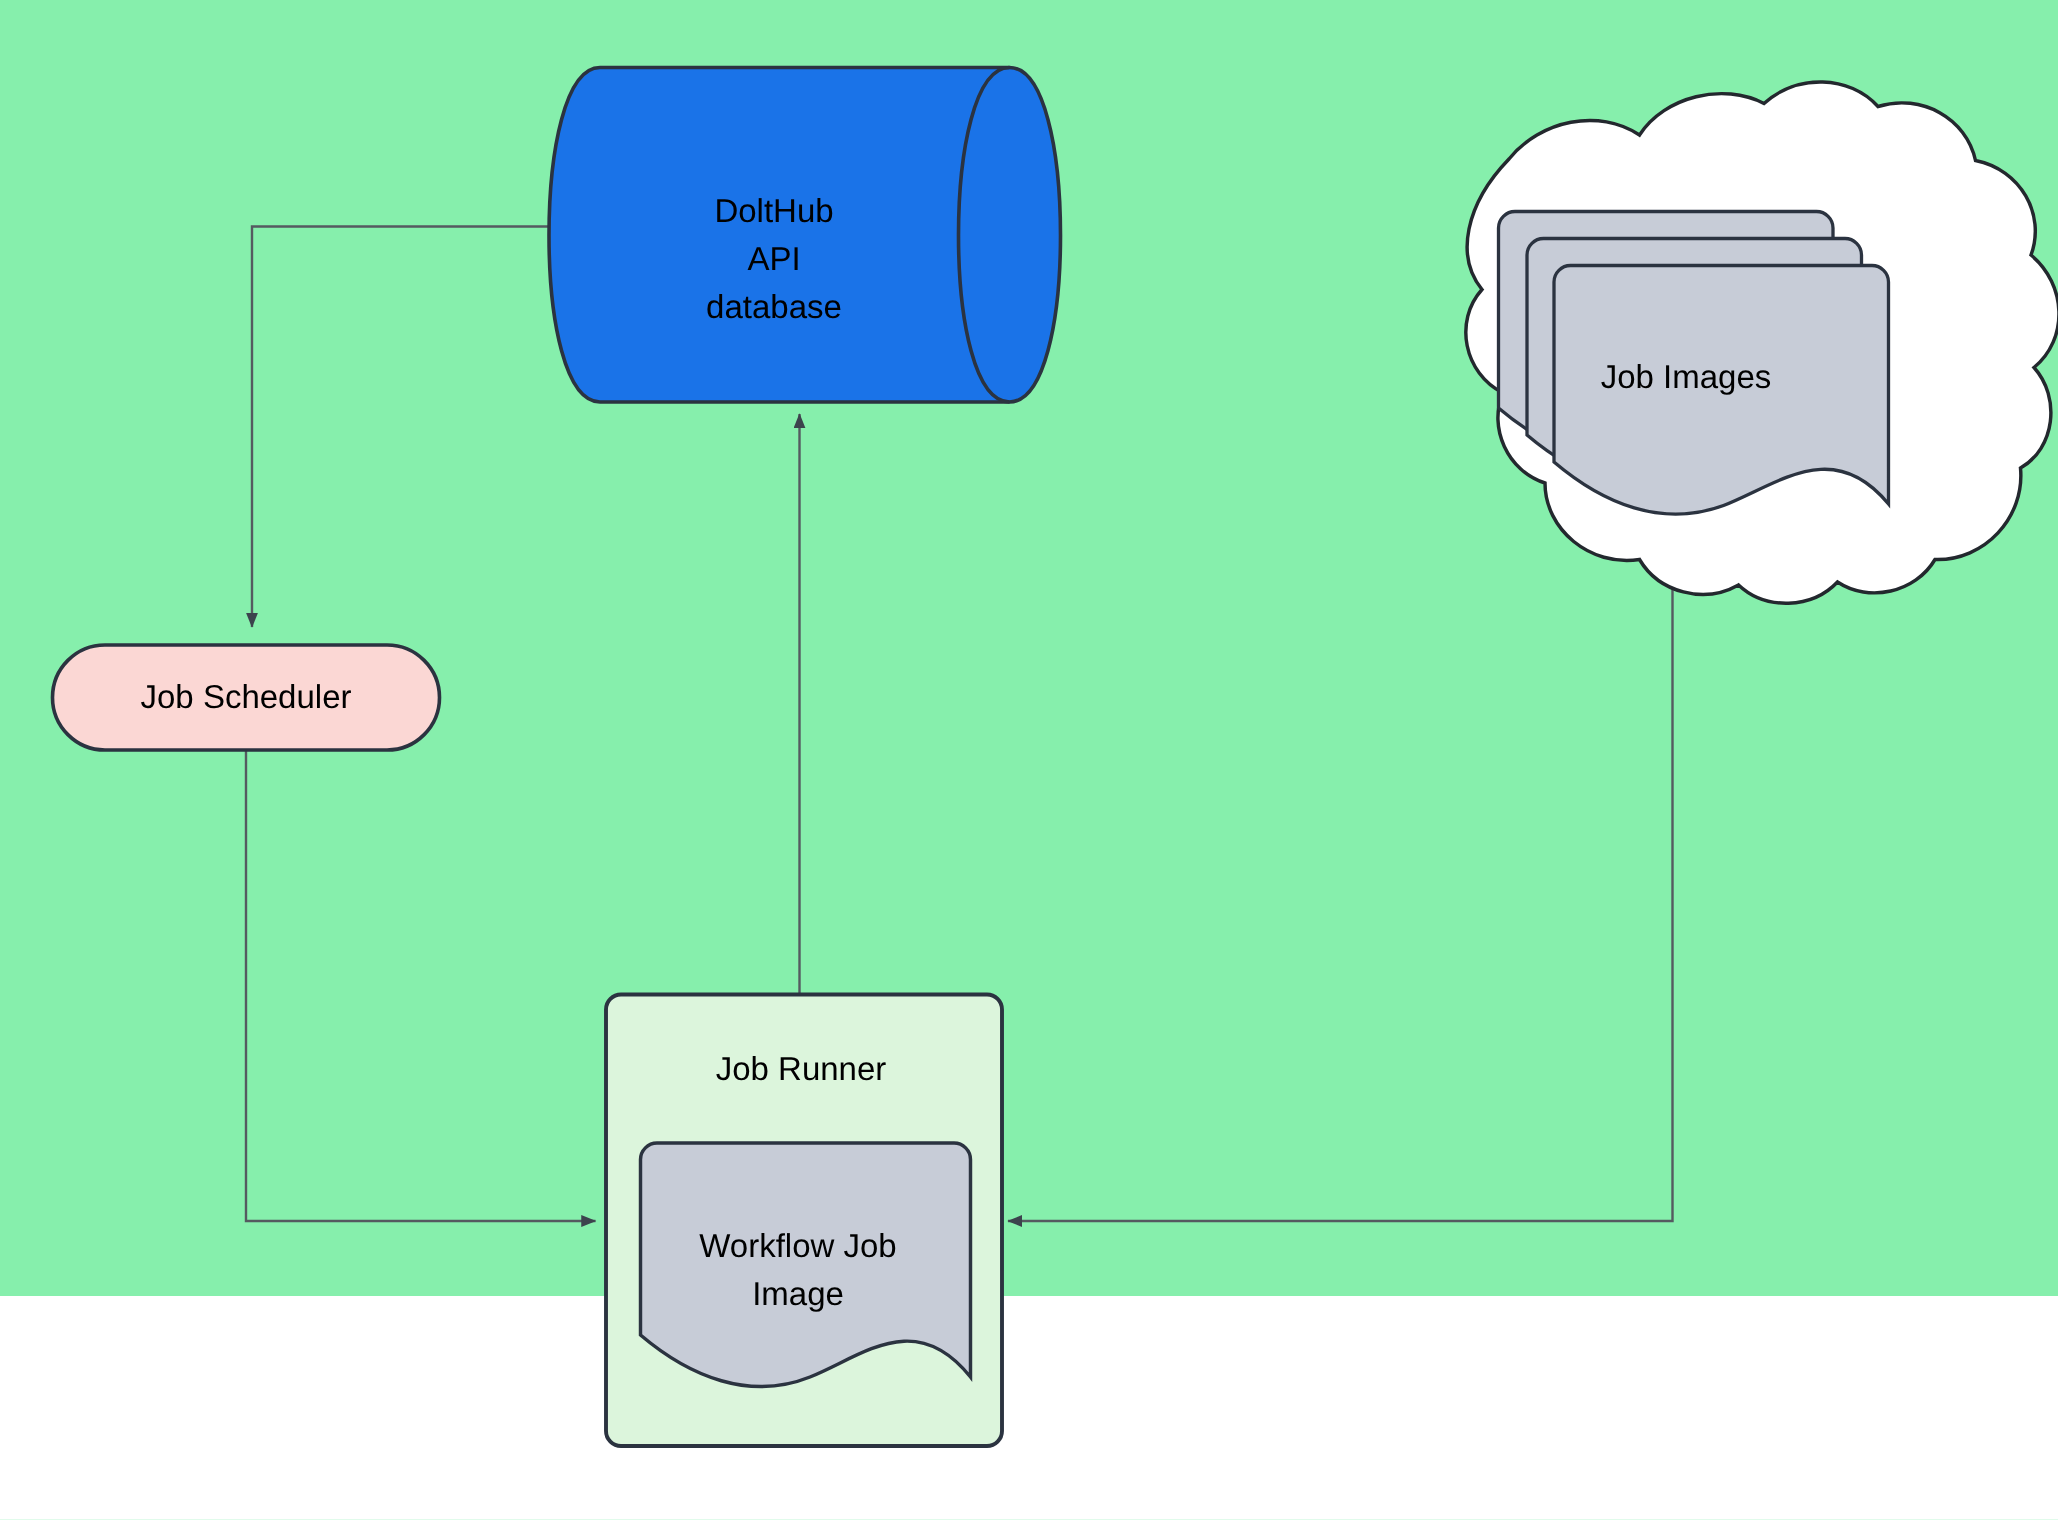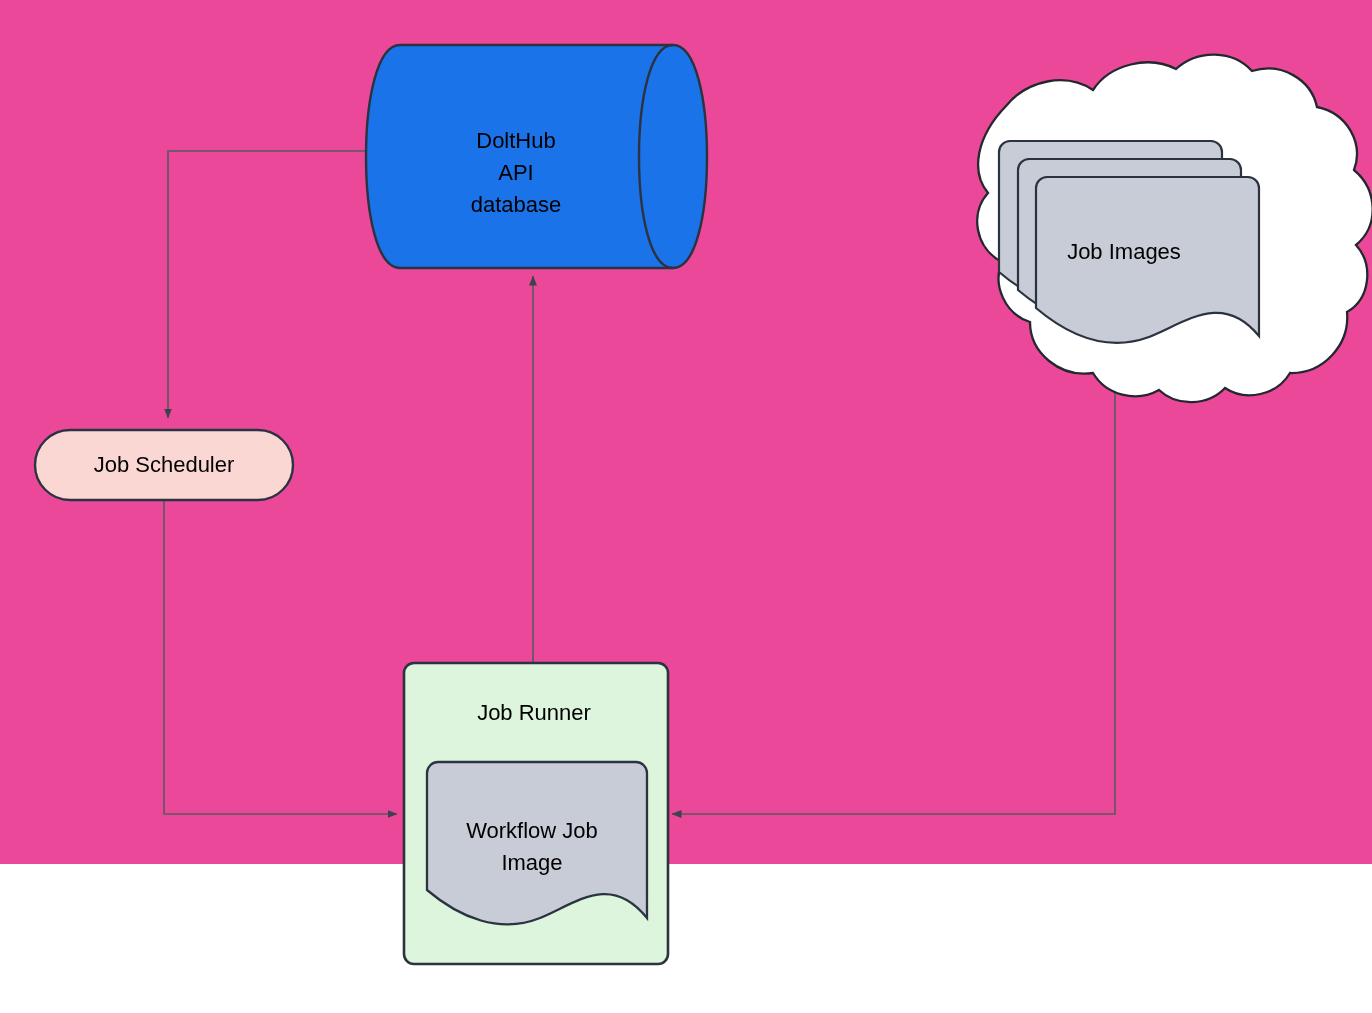--- a/index.html
+++ b/index.html
@@ -17,7 +17,7 @@
     position: relative;
     width: 1372px;
     height: 864px;
-    background: #ec4899;
+    background: #86efac;
   }
   svg.canvas {
     position: absolute;

